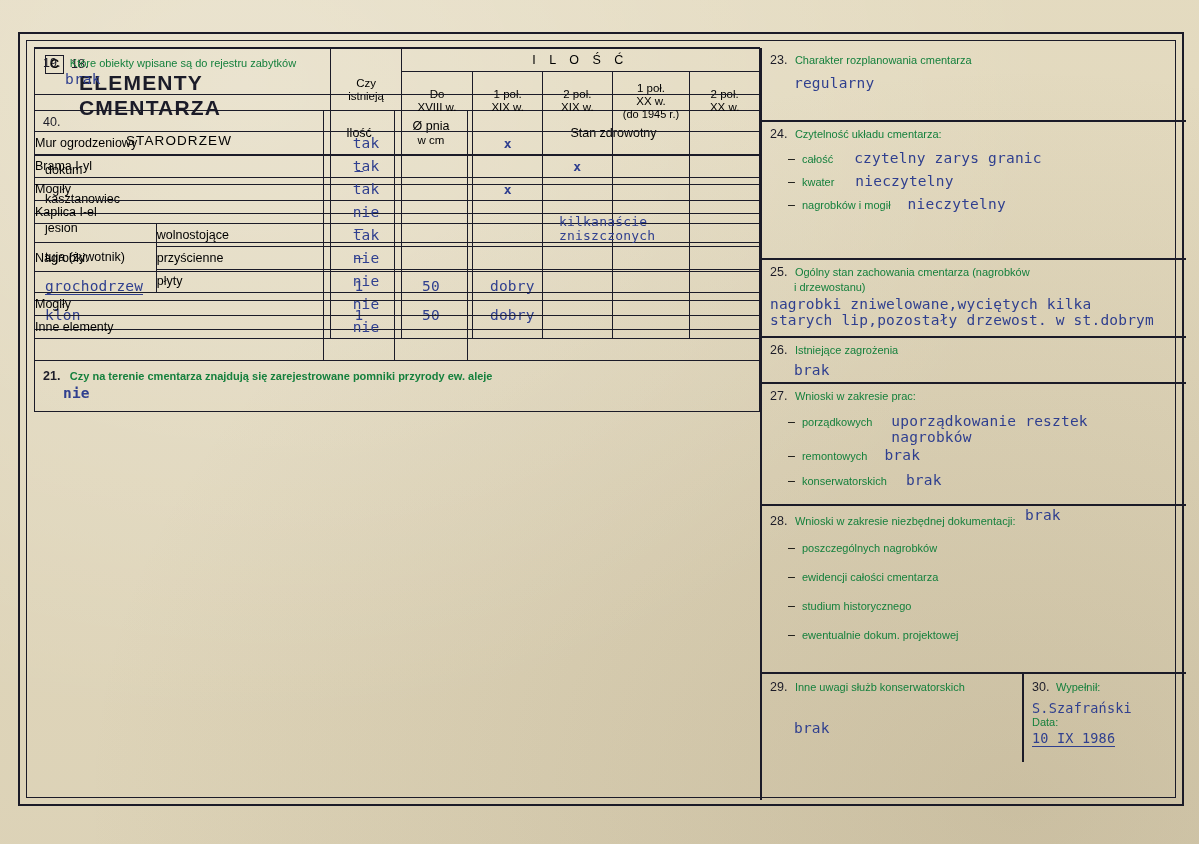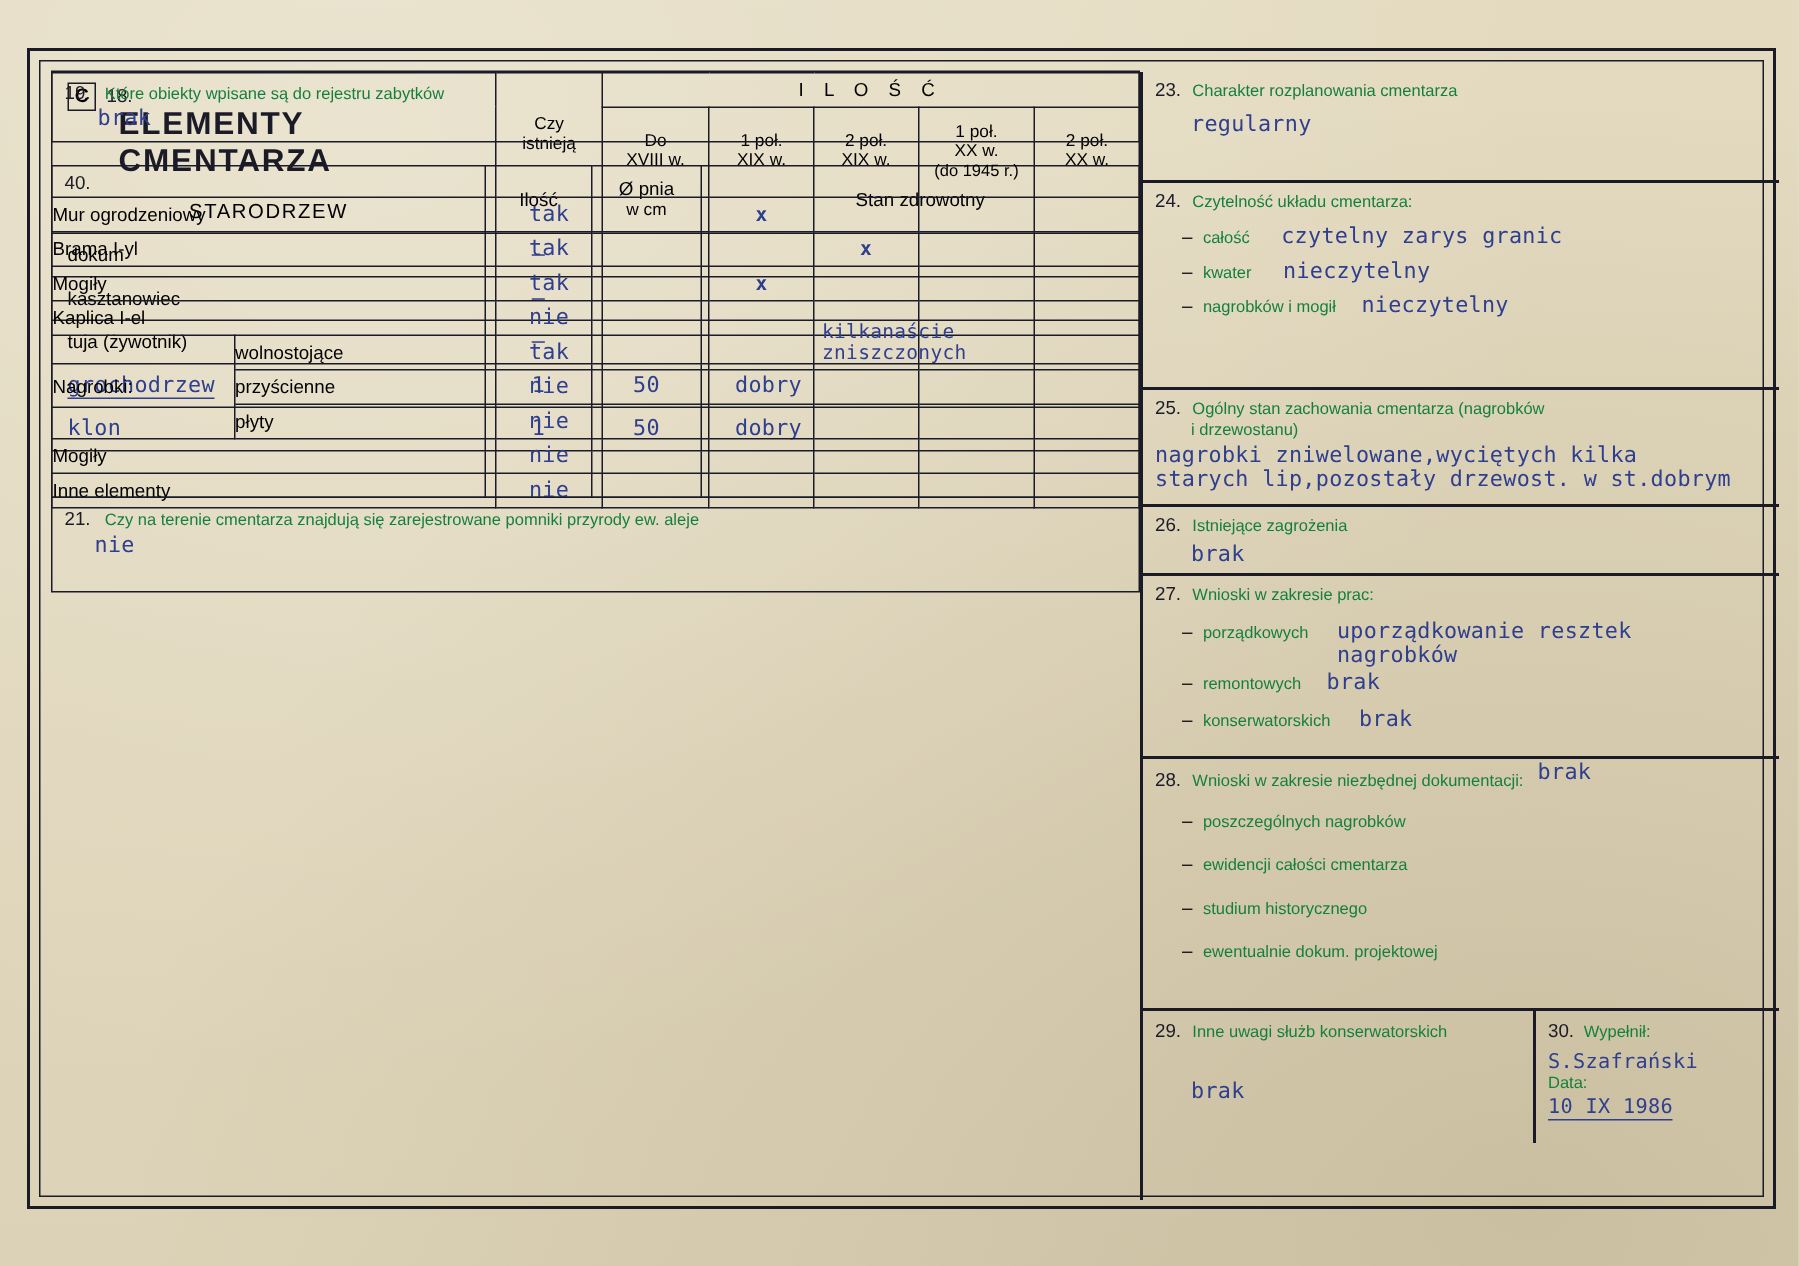--- a/index.html
+++ b/index.html
@@ -293,6 +293,12 @@
       </tr>
       <tr>
         <td class="rl">kasztanowiec</td>
+        <td class="cc"><span class="hand">–</span></td>
+        <td class="cc"><span class="hand"></span></td>
+        <td class="rl"><span class="hand" style="margin-left:12px;"></span></td>
+      </tr>
+      <tr>
+        <td class="rl">jesion</td>
         <td class="cc"><span class="hand">–</span></td>
         <td class="cc"><span class="hand"></span></td>
         <td class="rl"><span class="hand" style="margin-left:12px;"></span></td>

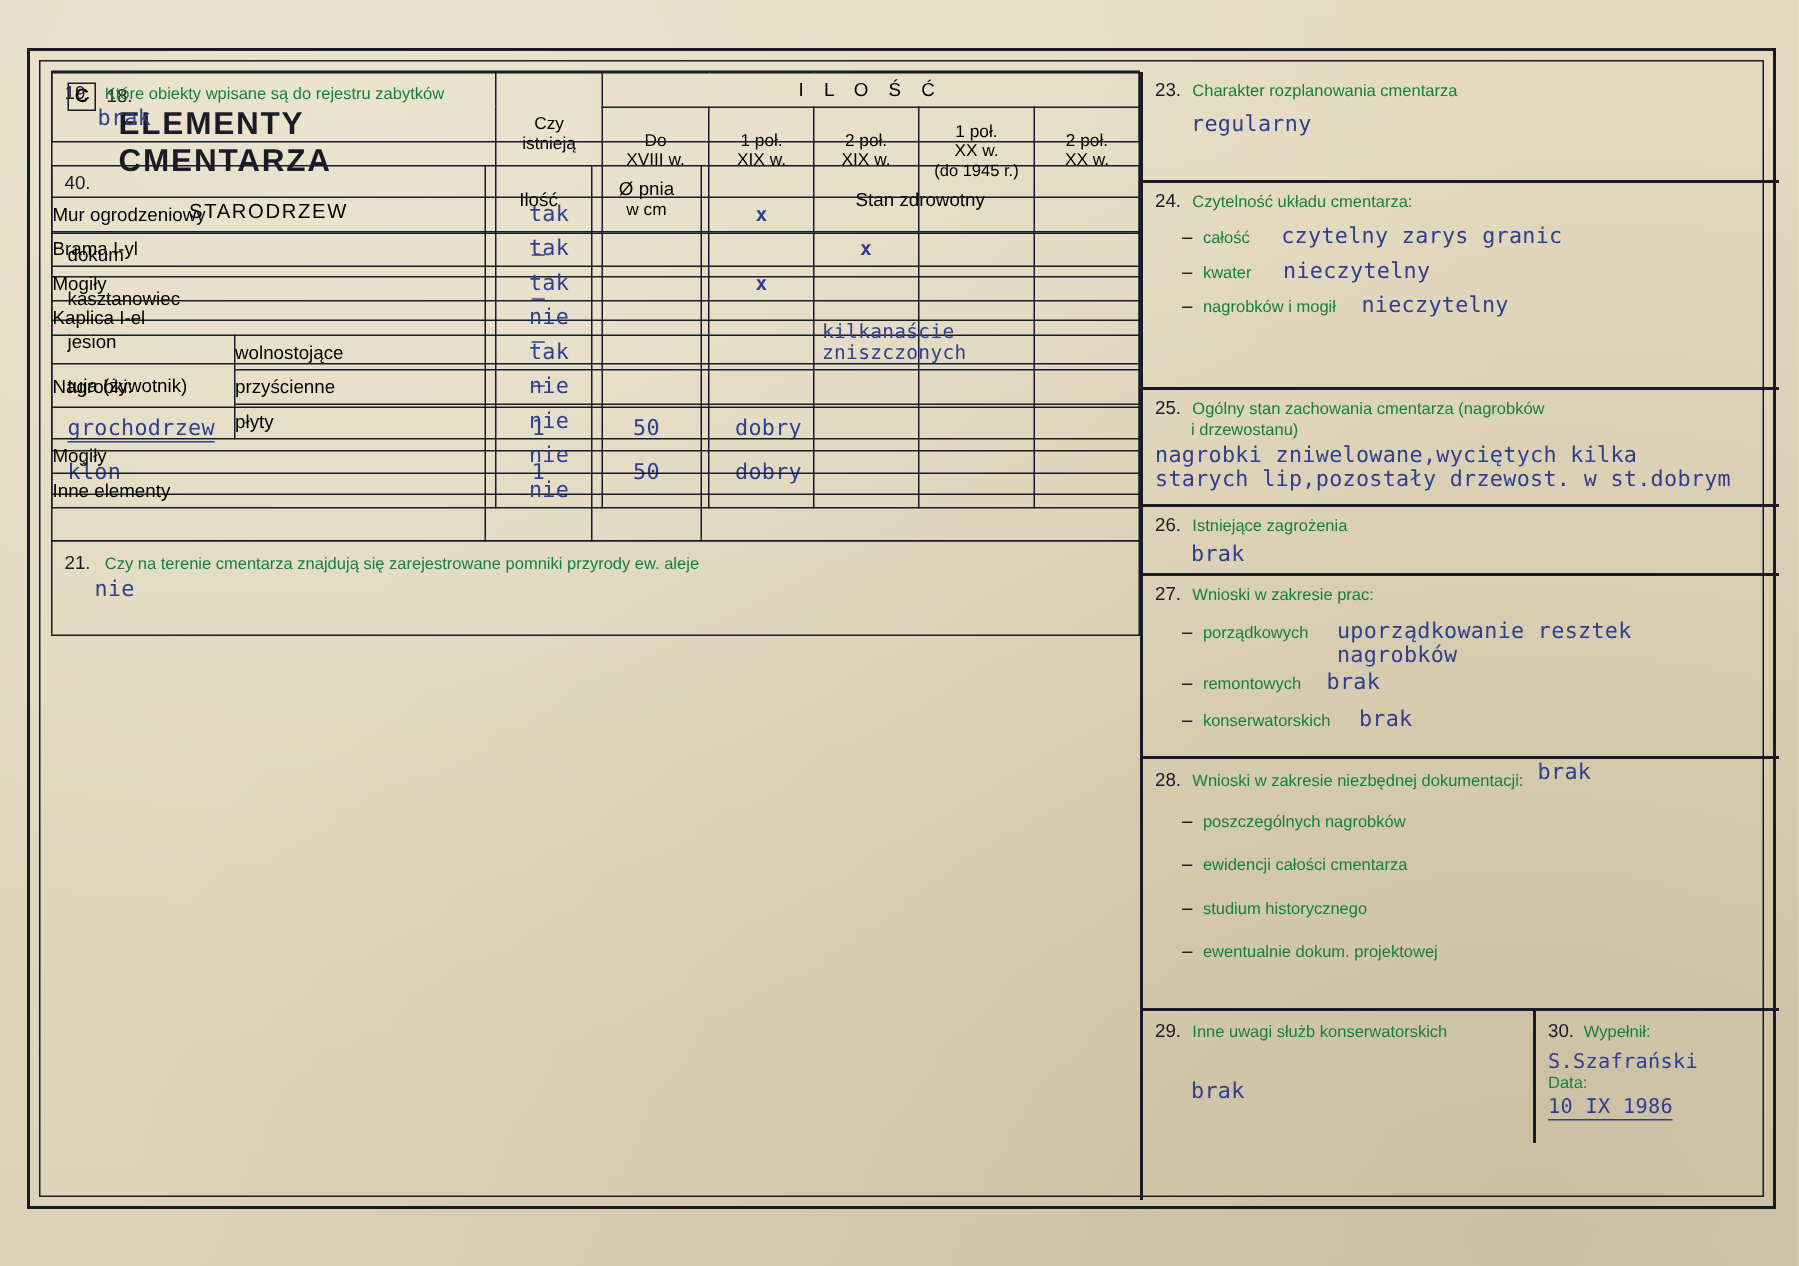--- a/index.html
+++ b/index.html
@@ -215,7 +215,7 @@
         <td class="valcell"><span class="hand x"></span></td>
         <td class="valcell"><span class="hand x"></span></td>
         <td class="valcell" style="position:relative;overflow:visible;">
-          <span class="hand small" style="position:absolute;left:5px;top:-9px;width:160px;text-align:left;line-height:1.05;white-space:pre-line;">kilkanaście zniszczonych</span>
+          <span class="hand small" style="position:absolute;left:16px;top:-9px;width:160px;text-align:left;line-height:1.05;white-space:pre-line;">kilkanaście zniszczonych</span>
         </td>
         <td class="valcell"><span class="hand x"></span></td>
         <td class="valcell"><span class="hand x"></span></td>

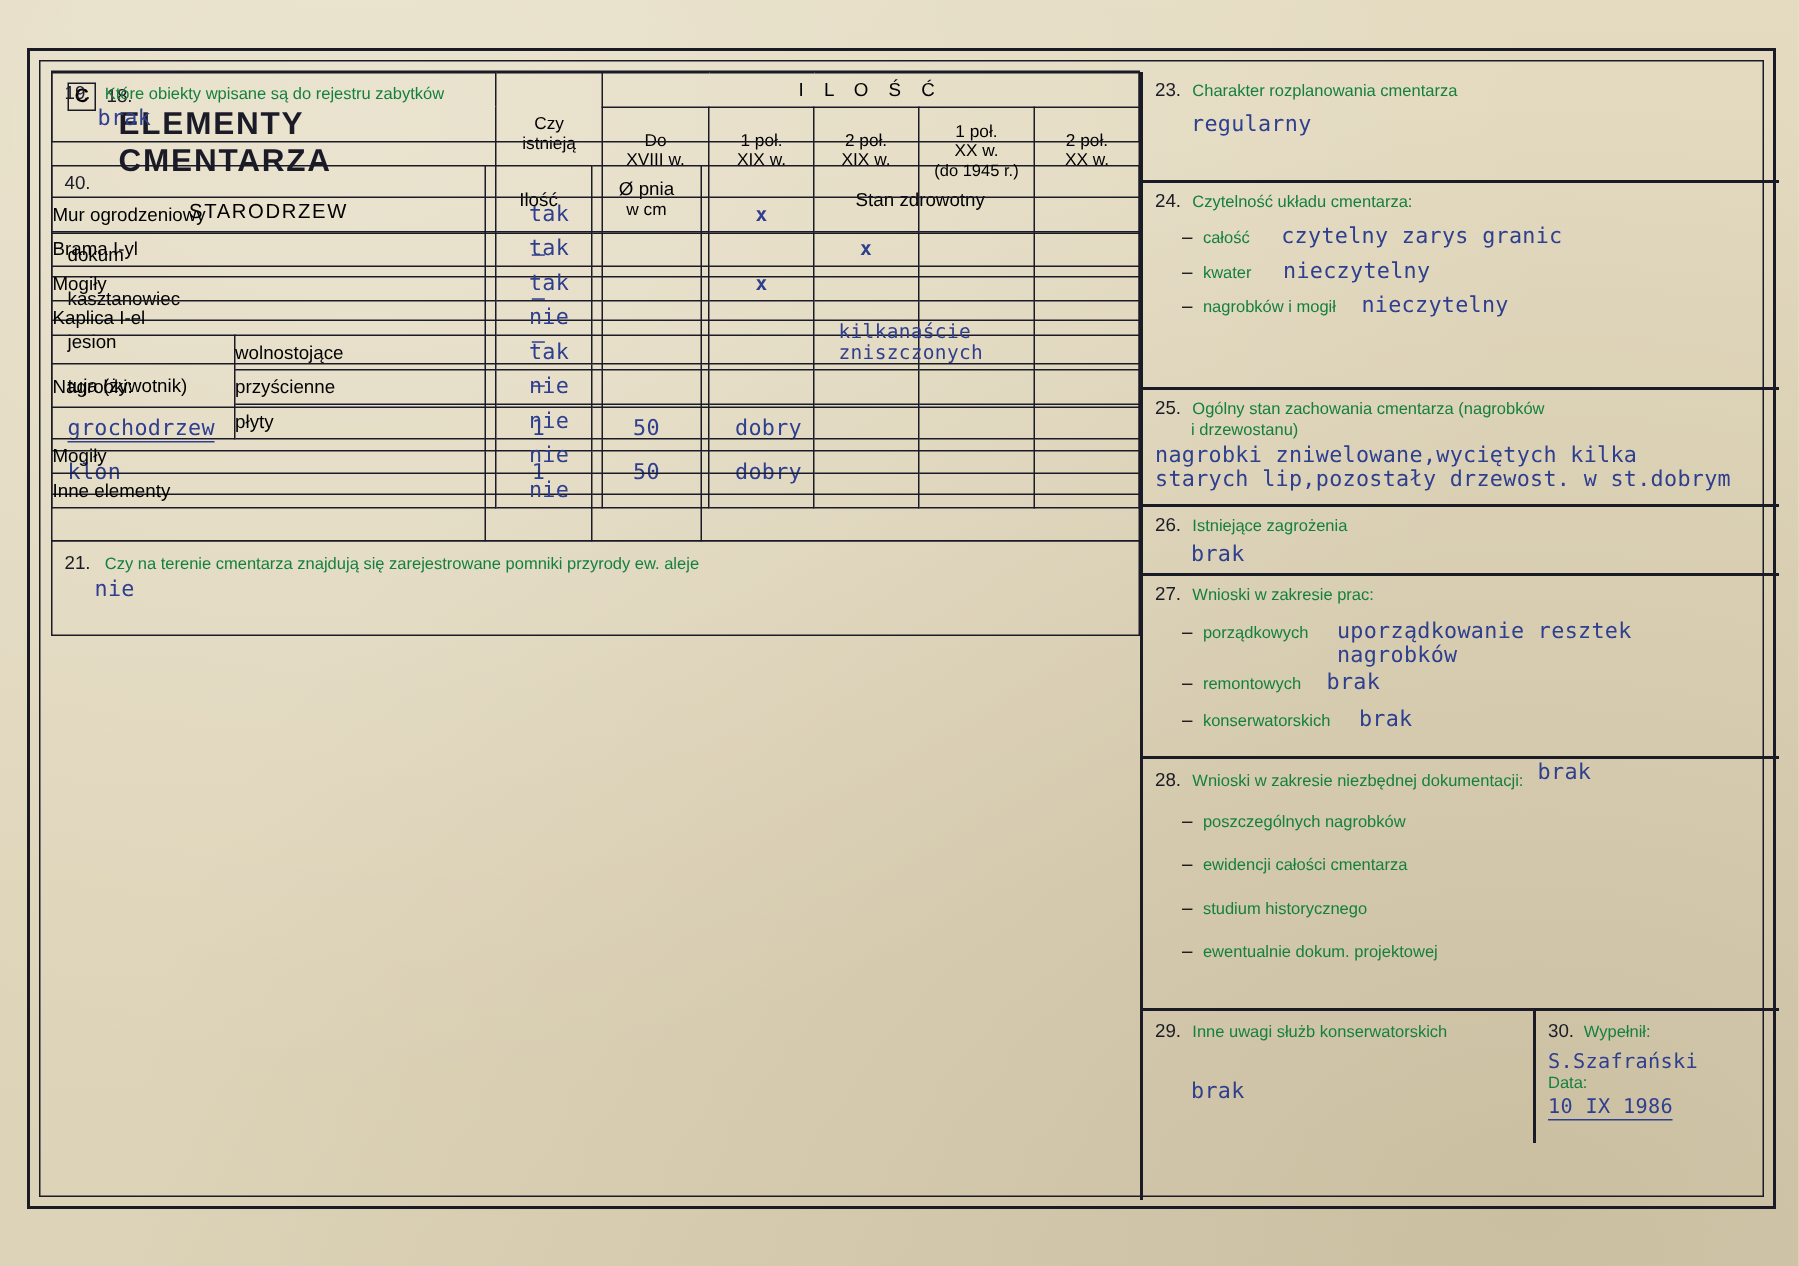--- a/index.html
+++ b/index.html
@@ -95,7 +95,7 @@
   .t20 .cc{text-align:center;}
 
   
-  .b21{width:726px;height:64px;}
+  .b21{width:726px;height:52px;font-weight:bold;}
   .b22{width:726px;height:52px;}
   .bq .l1{position:absolute;left:8px;top:5px;}
   .bq .h1{position:absolute;left:28px;top:24px;}

